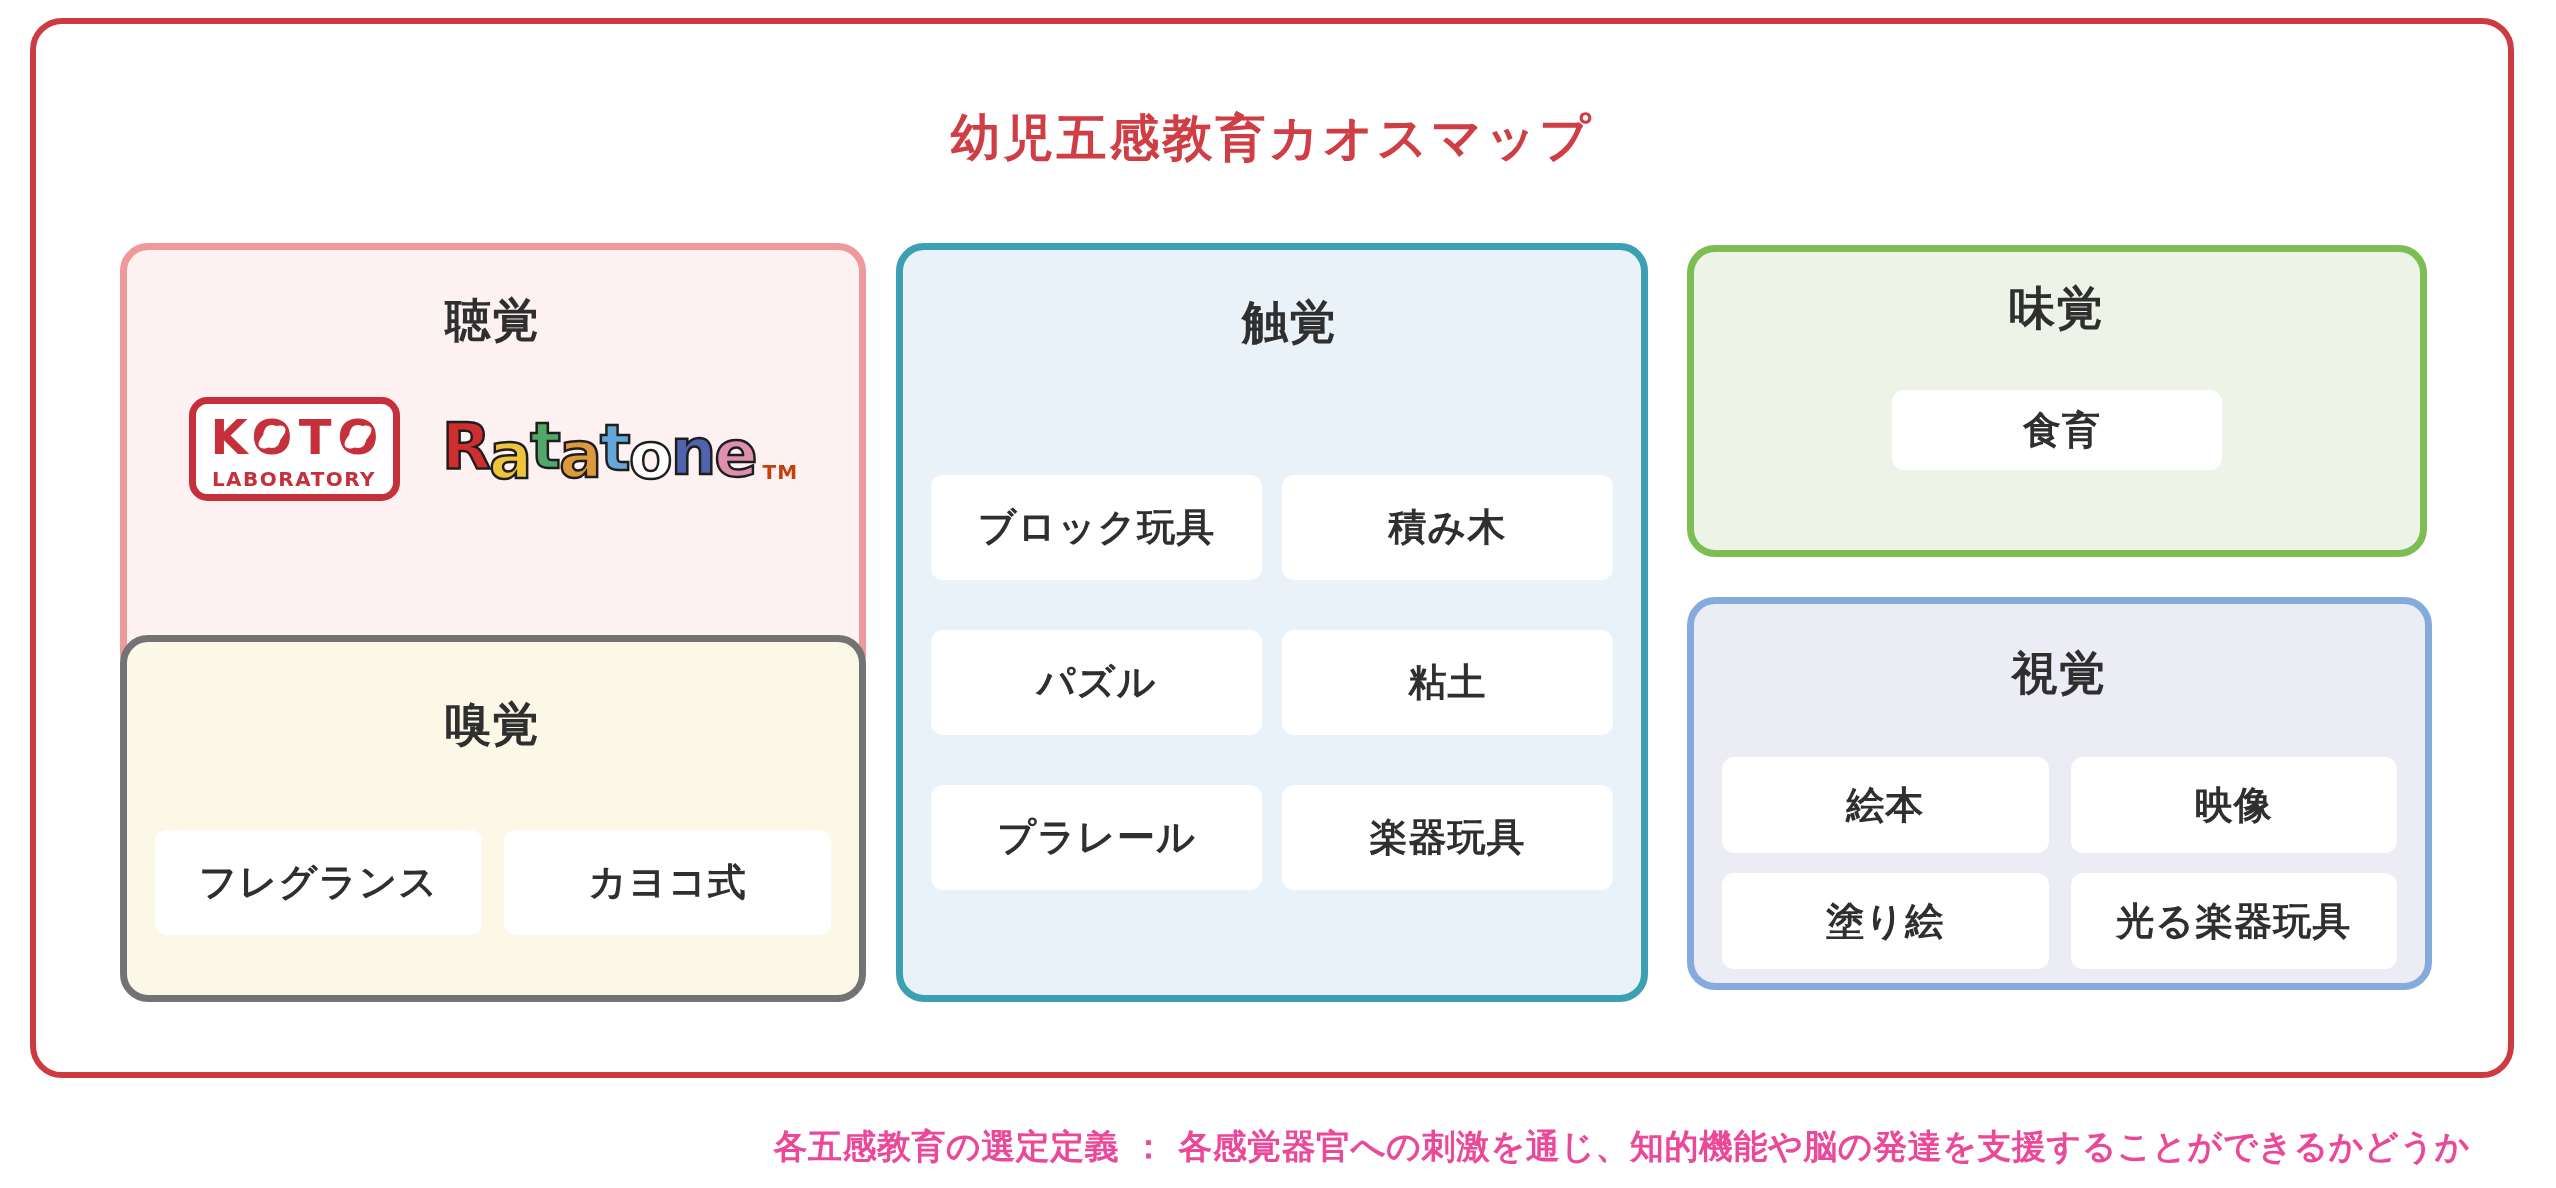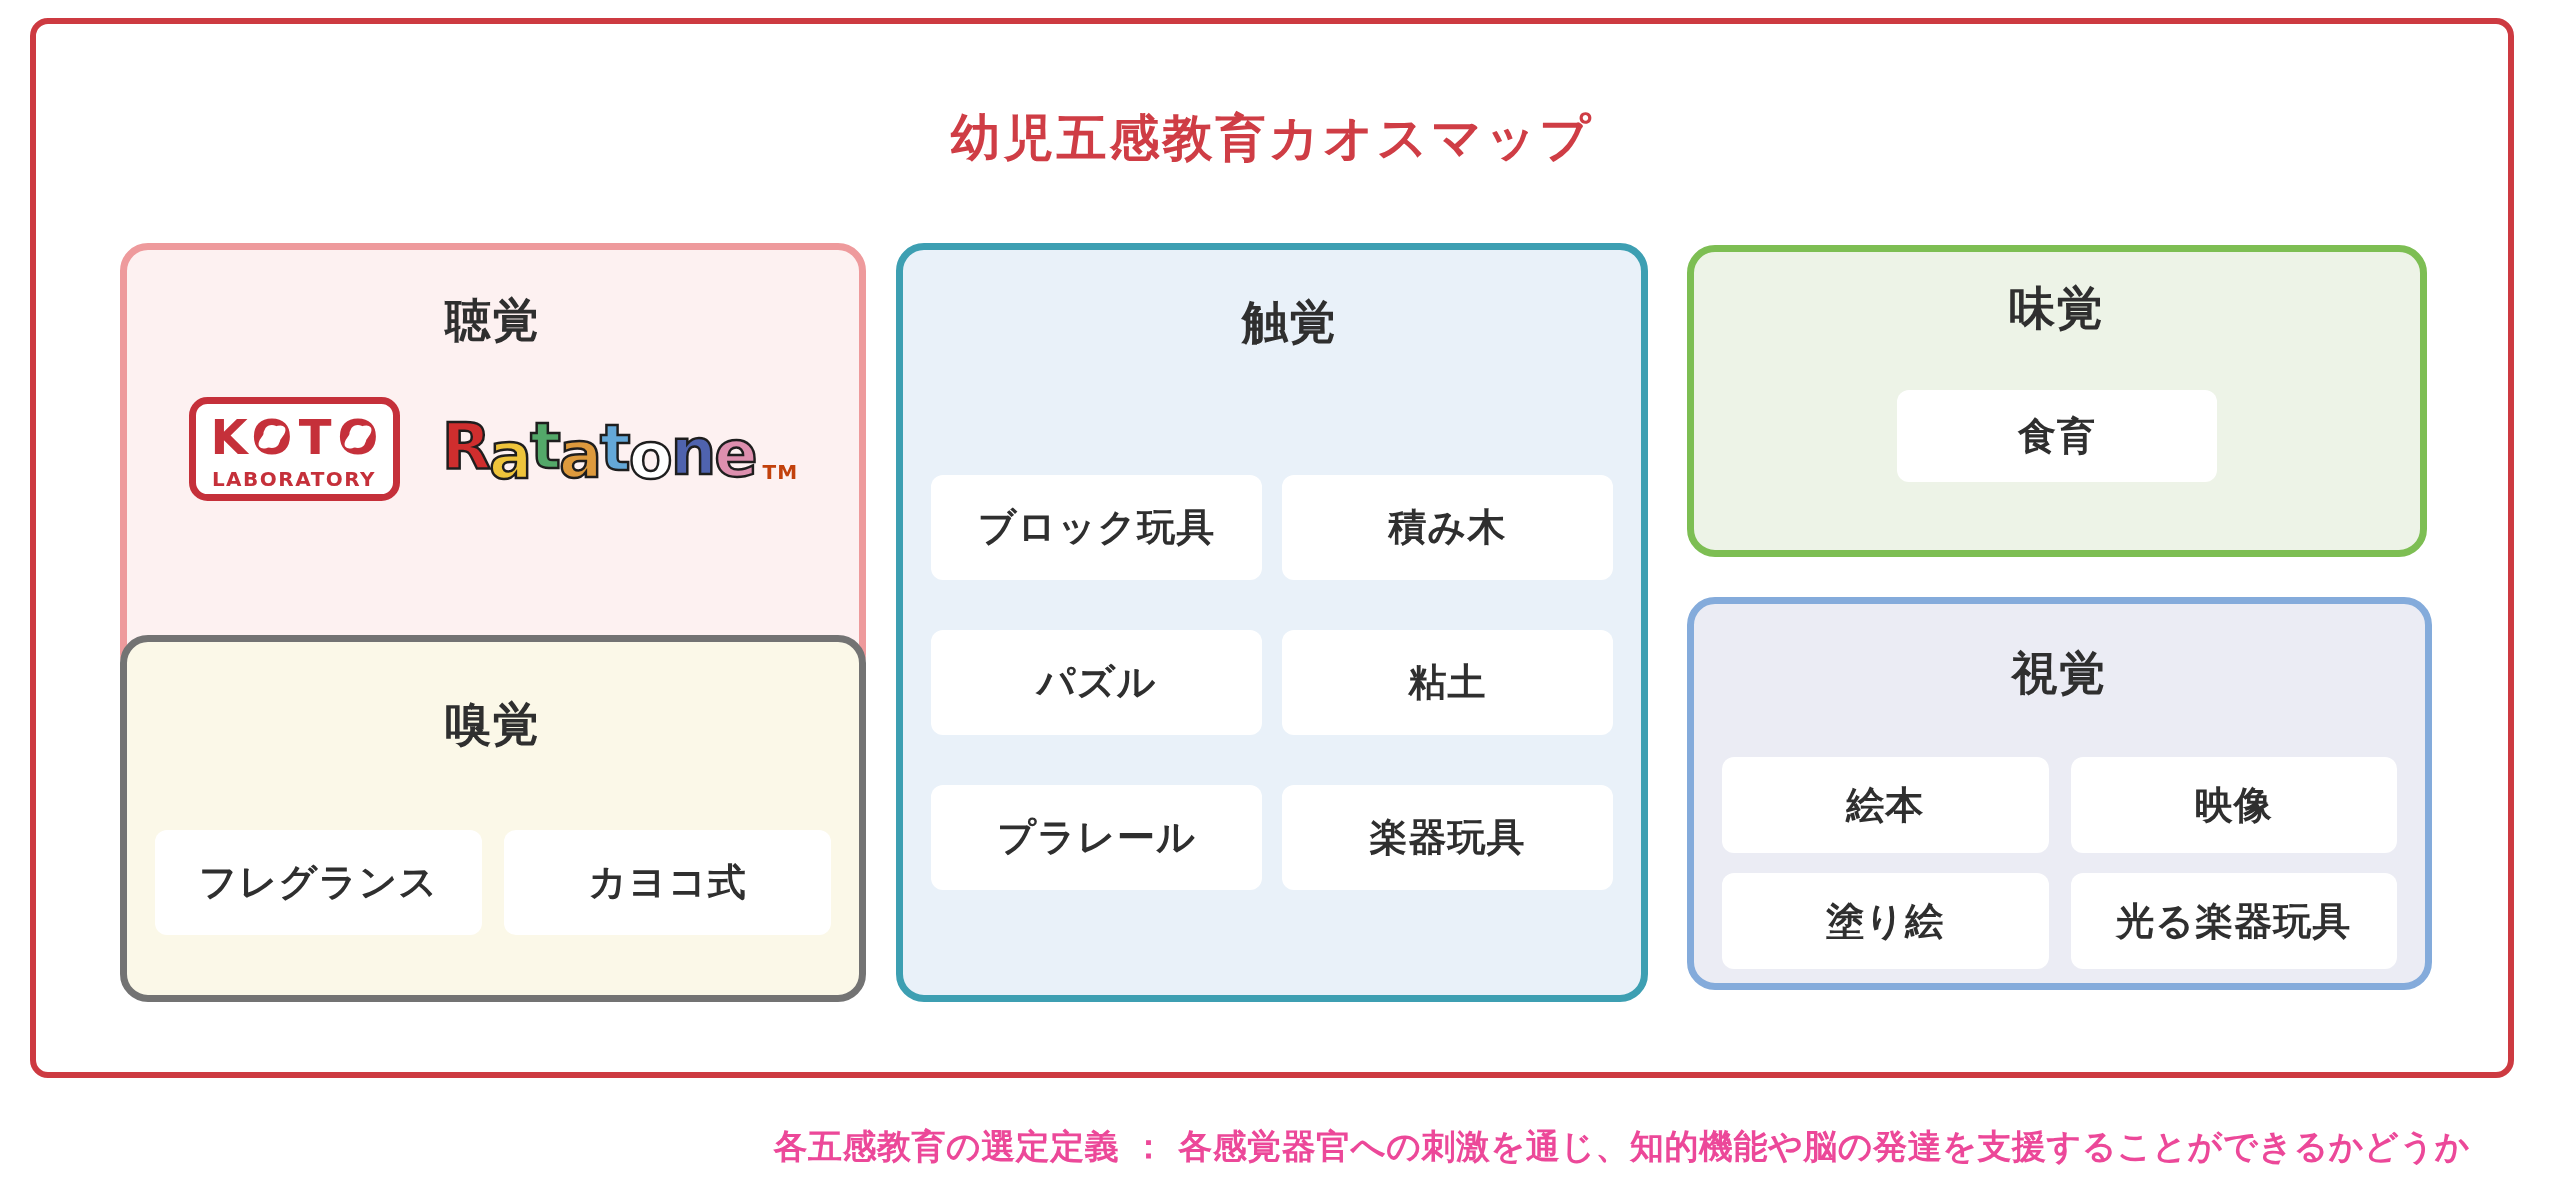--- a/index.html
+++ b/index.html
@@ -12,7 +12,7 @@
 
   .outer-frame {
     position:absolute; left:30px; top:18px; width:2484px; height:1060px;
-    border:6px solid #cd3a41; border-radius:18px; box-sizing:border-box; background:#ffffff;
+    border:6px solid #cd3a41; border-radius:32px; box-sizing:border-box; background:#ffffff;
   }
 
   .map-title {

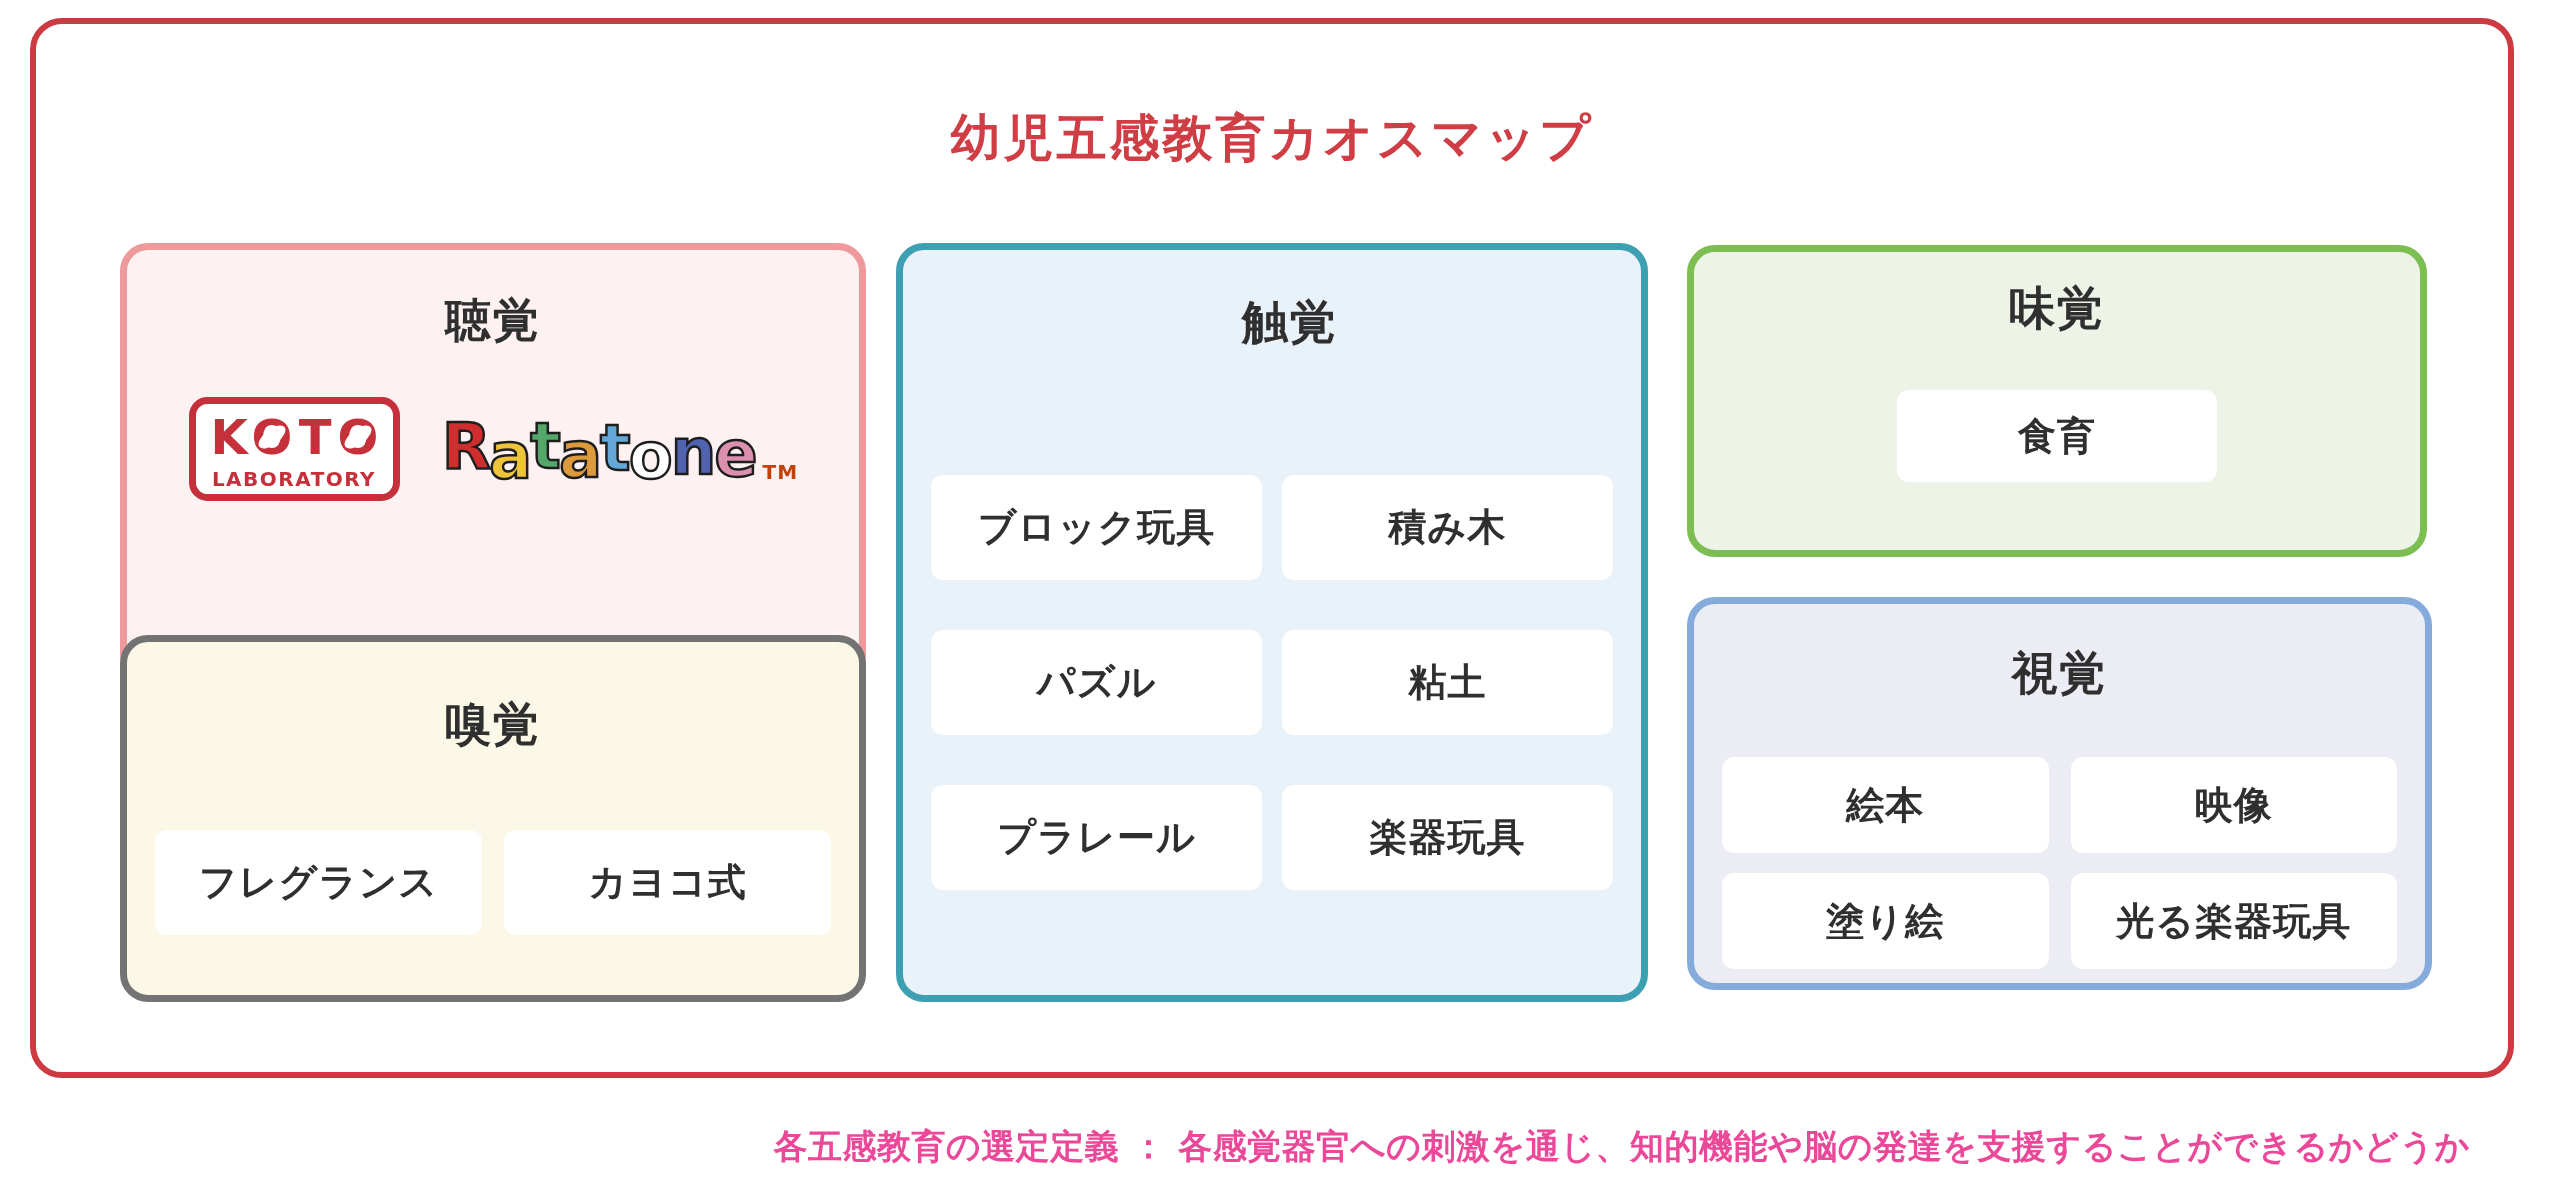--- a/index.html
+++ b/index.html
@@ -54,7 +54,7 @@
 
   .single-pill {
     position:absolute; left:50%; transform:translateX(-50%);
-    top:138px; width:320px; height:92px;
+    top:138px; width:320px; height:80px;padding-left:10px;
   }
 
   

